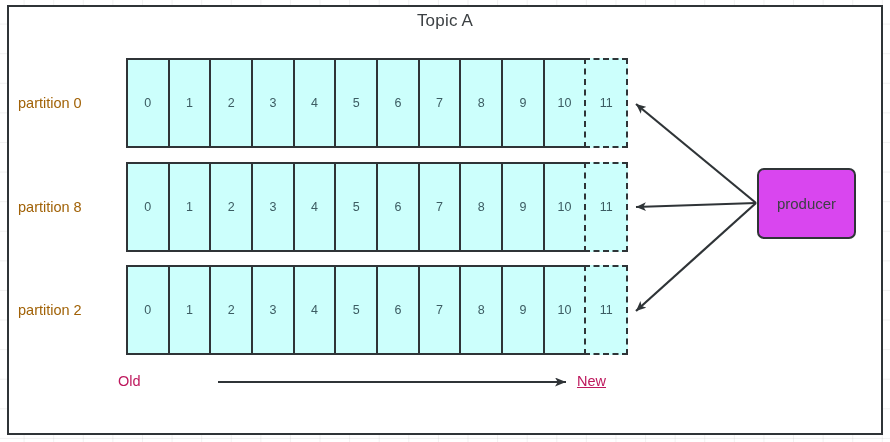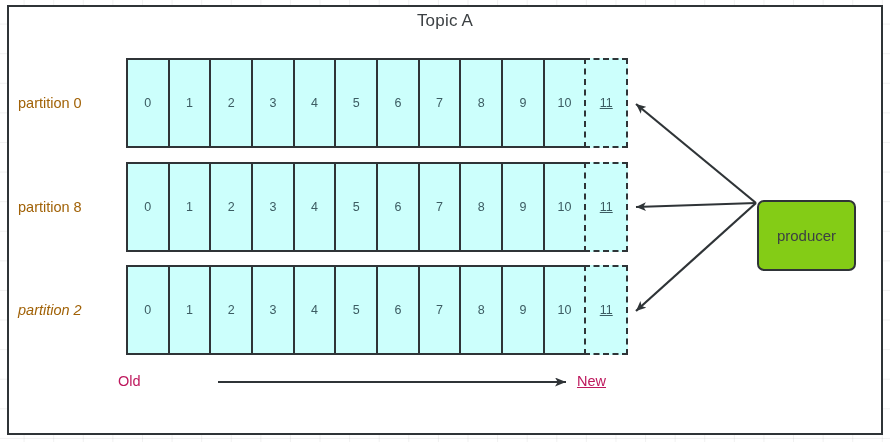--- a/index.html
+++ b/index.html
@@ -89,7 +89,6 @@
   .cell.pending {
     border: 2px dashed #2f3437;
     border-left-width: 2px;
-    text-decoration: underline;
   }
   .cell.before-pending {
     border-right-width: 0px;

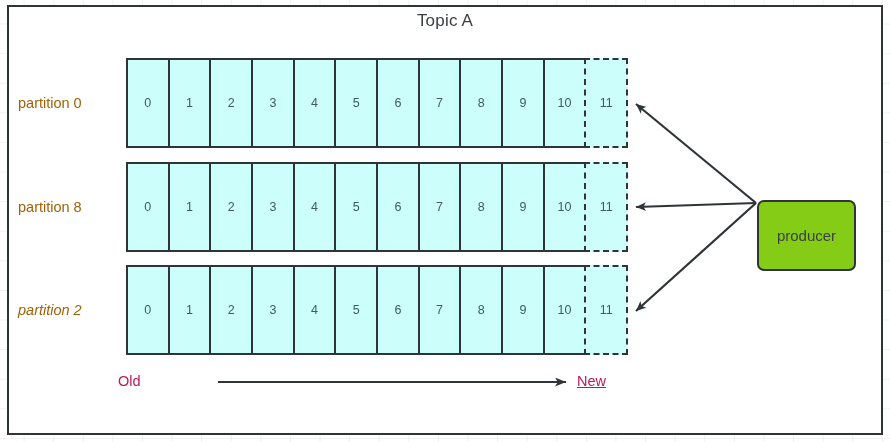--- a/index.html
+++ b/index.html
@@ -100,7 +100,7 @@
     top: 168px;
     width: 99px;
     height: 71px;
-    background: #84cc16;
+    background: #d946ef;
     border: 2px solid #2f3437;
     border-radius: 7px;
     box-sizing: border-box;
@@ -109,7 +109,6 @@
     justify-content: center;
     font-size: 15px;
     color: #3c4043;
-    margin-top: 32px;
   }
 
   #arrows-svg, #axis-svg {

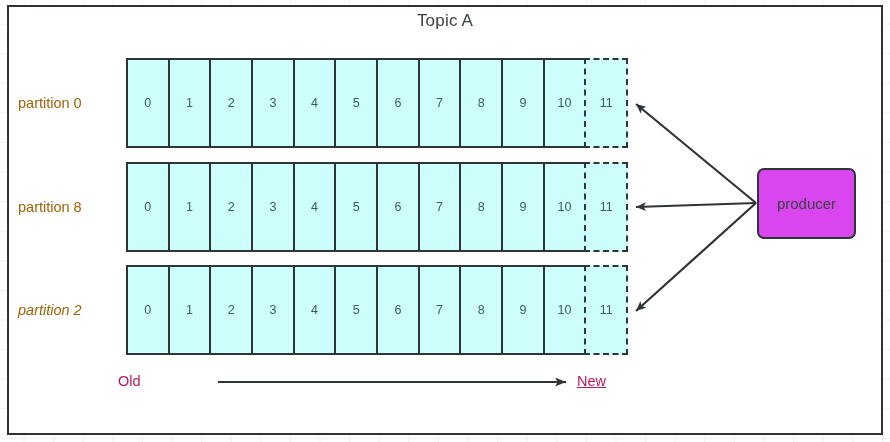--- a/index.html
+++ b/index.html
@@ -169,7 +169,7 @@
         <div class="cell before-pending">10</div>
         <div class="cell pending">11</div>
       </div>
-      <div class="row-label" style="left: 18px; top: 302px; font-style: italic;">partition 2</div>
+      <div class="row-label" style="left: 18px; top: 302px;">partition 2</div>
       <div class="partition-row" style="top: 265px;">
         <div class="cell">0</div>
         <div class="cell">1</div>

